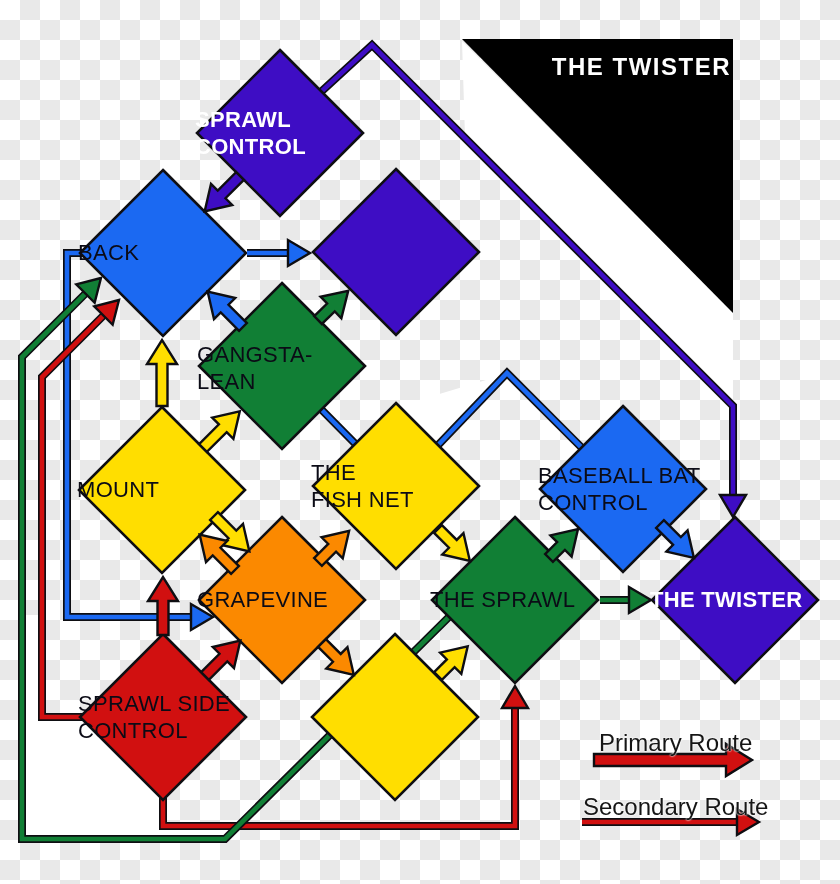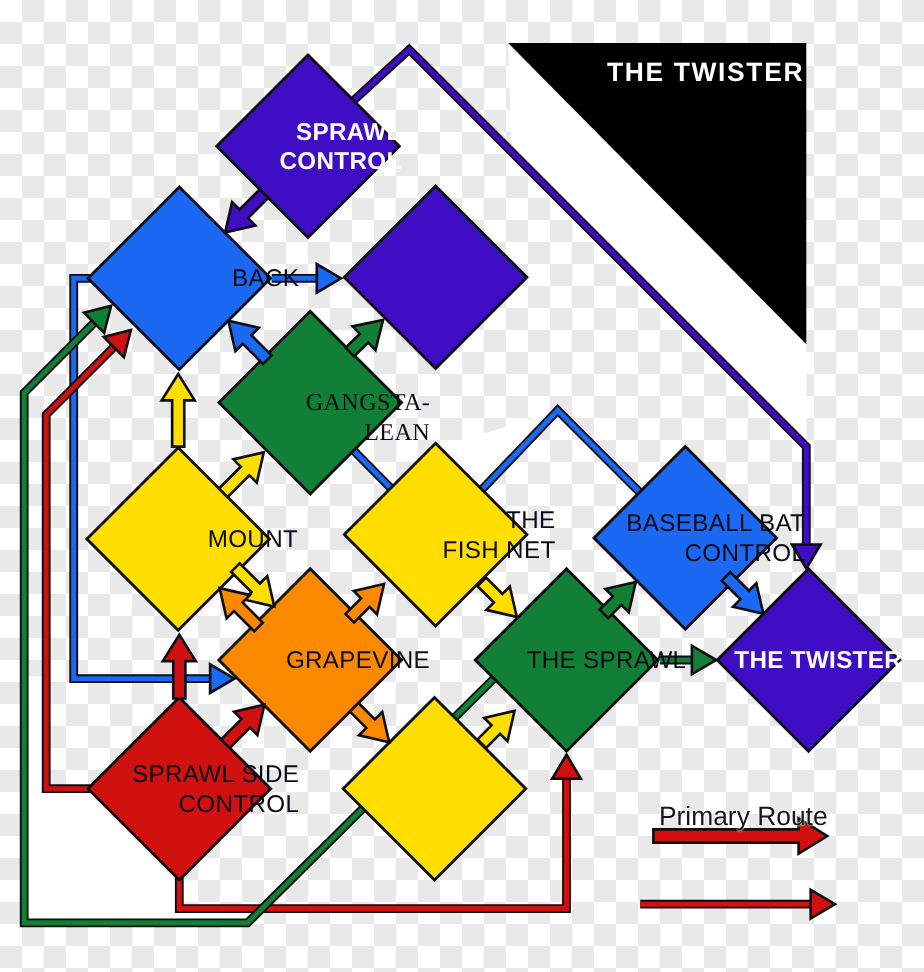--- a/index.html
+++ b/index.html
@@ -16,7 +16,7 @@
   .stage > svg{position:absolute;left:0;top:0;}
   .labels{position:absolute;left:0;top:0;width:840px;height:656px;pointer-events:none;}
   .nlabel{
-    position:absolute;width:170px;text-align:right;
+    position:absolute;width:170px;text-align:left;
     font-size:22px;line-height:27px;white-space:pre-line;letter-spacing:.3px;
   }
   .dark{color:#0b0b16;margin-left:24px;}

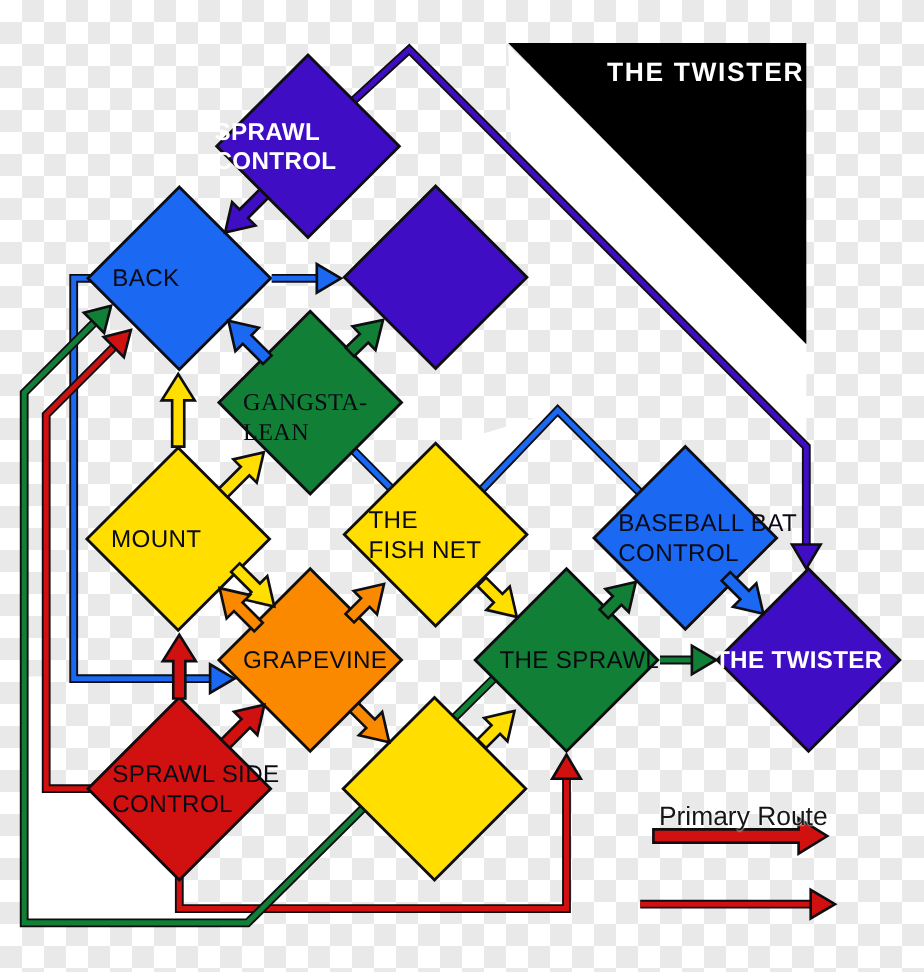--- a/index.html
+++ b/index.html
@@ -19,7 +19,7 @@
     position:absolute;width:170px;text-align:left;
     font-size:22px;line-height:27px;white-space:pre-line;letter-spacing:.3px;
   }
-  .dark{color:#0b0b16;margin-left:24px;}
+  .dark{color:#0b0b16;}
   .light{color:#ffffff;font-weight:bold;}
   .title{
     position:absolute;top:50px;right:109px;width:300px;text-align:right;

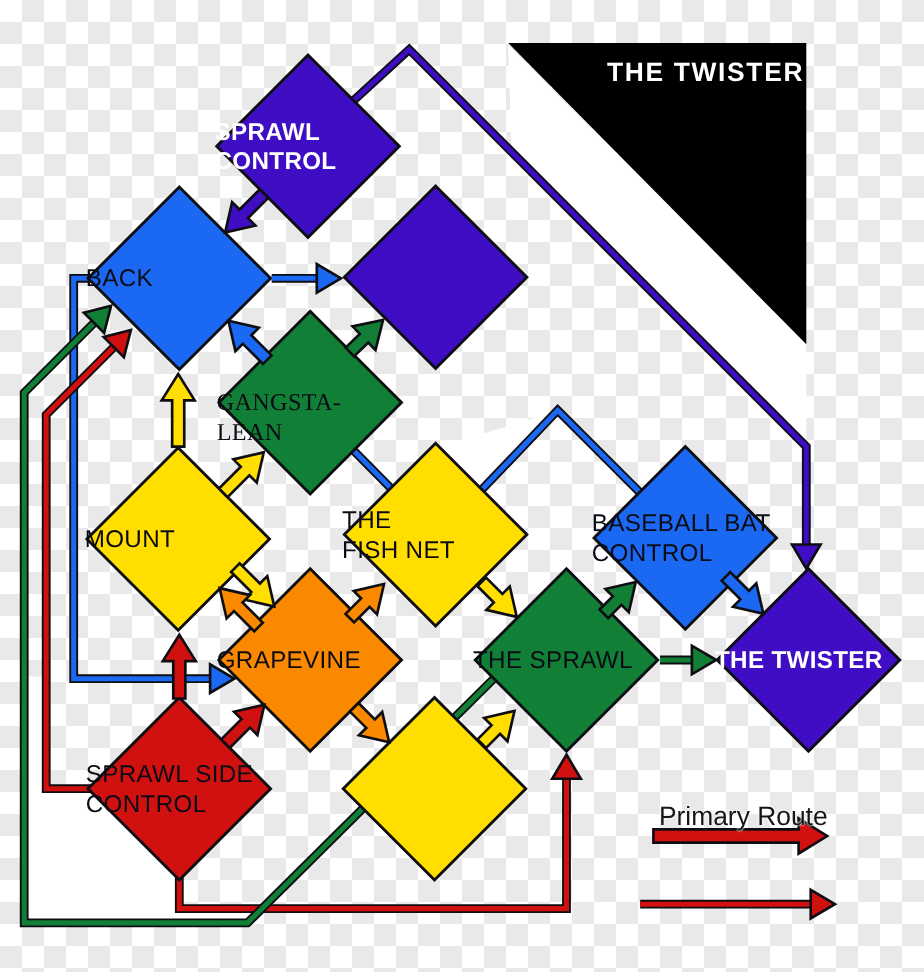--- a/index.html
+++ b/index.html
@@ -154,7 +154,7 @@
     <div class="nlabel light" style="left:195px;top:106px;">SPRAWL
 CONTROL</div>
     <div class="nlabel dark" style="left:78px;top:239px;">BACK</div>
-    <div class="nlabel dark" style="left:197px;top:352px;font-family:Liberation Serif, serif;">GANGSTA-
+    <div class="nlabel dark" style="left:197px;top:341px;">GANGSTA-
 LEAN</div>
     <div class="nlabel dark" style="left:77px;top:476px;">MOUNT</div>
     <div class="nlabel dark" style="left:311px;top:459px;">THE

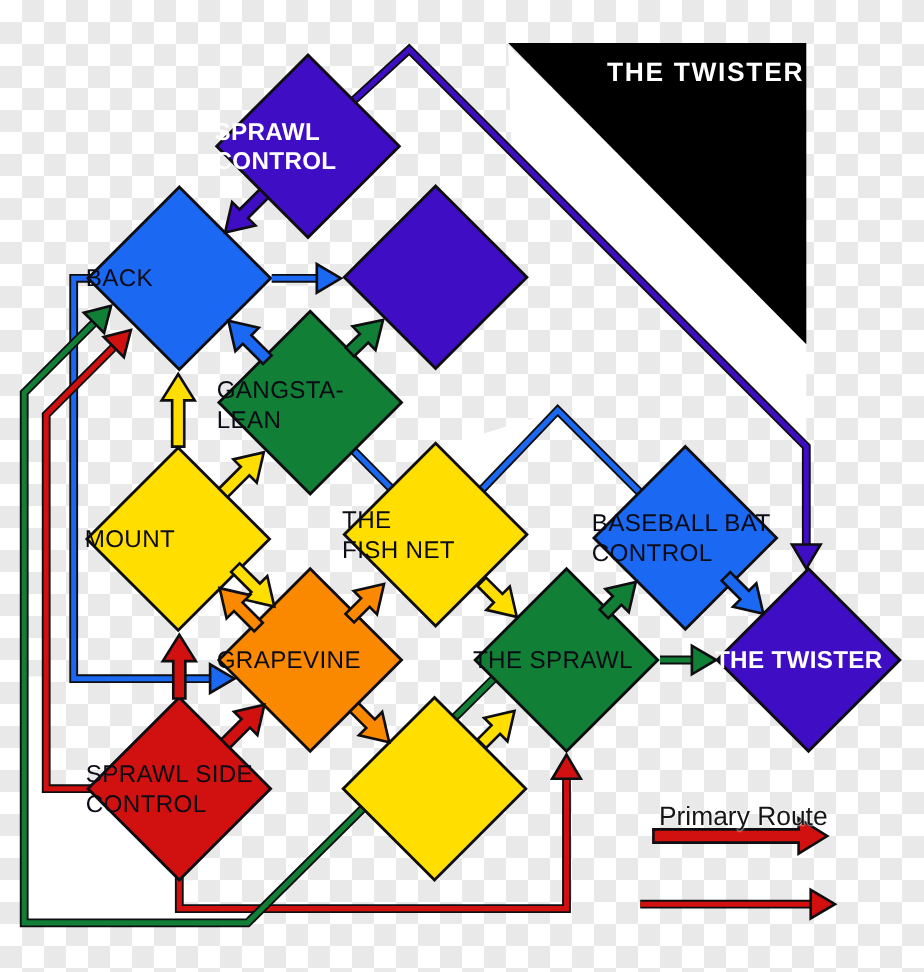--- a/index.html
+++ b/index.html
@@ -168,6 +168,7 @@
 CONTROL</div>
 
     <div class="lg" style="left:599px;top:729px;">Primary Route</div>
+    <div class="lg" style="left:583px;top:793px;">Secondary Route</div>
   </div>
 
 </div>

